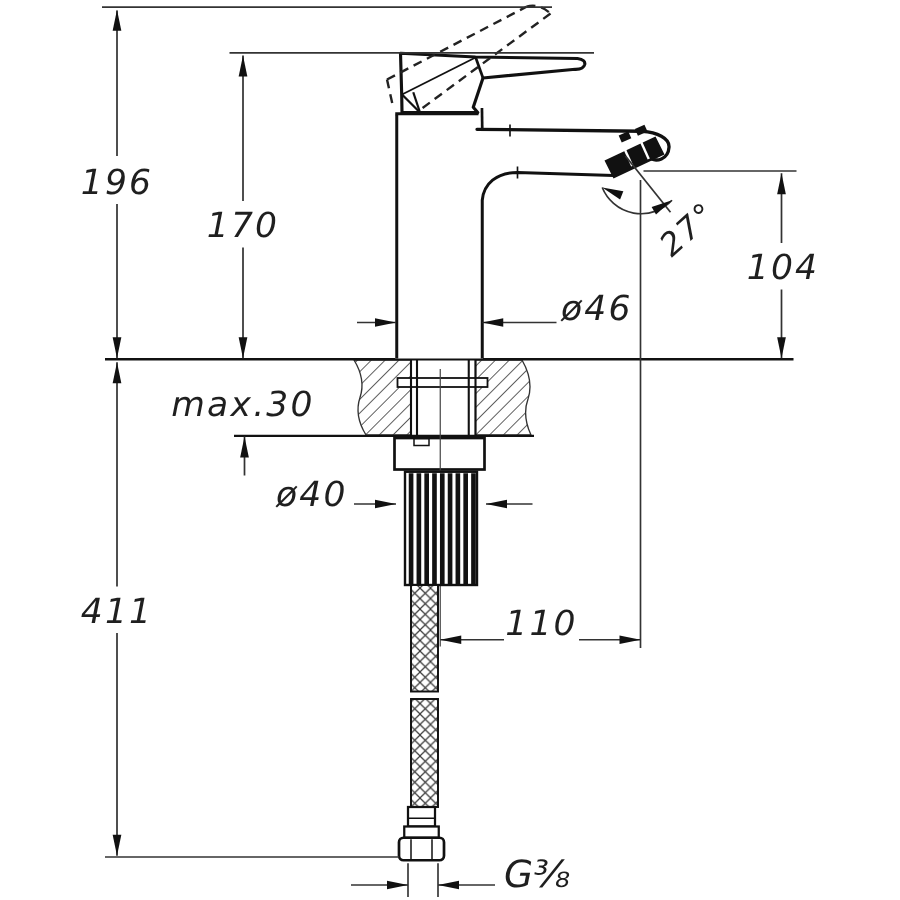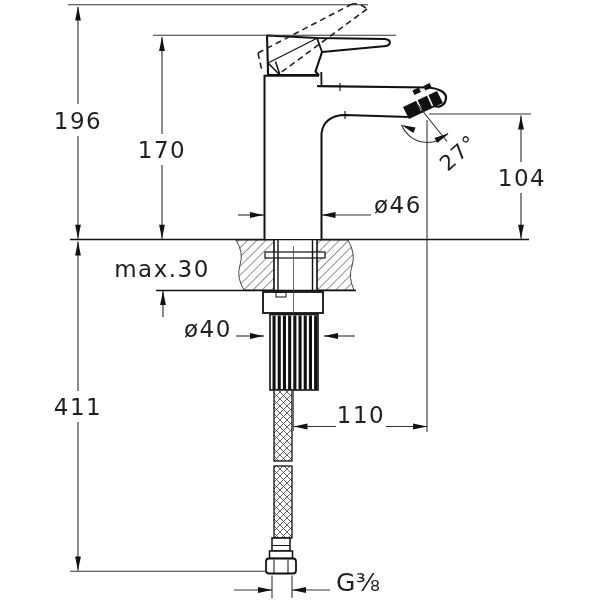--- a/index.html
+++ b/index.html
@@ -3,7 +3,7 @@
 <meta charset="utf-8">
 <style>
   html,body{margin:0;padding:0;background:#fff;}
-  .stage{width:600px;height:600px;background:#fff;position:relative;overflow:hidden;}
+  .stage{width:600px;height:600px;background:#fff;position:relative;overflow:hidden;font-style:italic;}
   svg{display:block;}
   text{font-family:"DejaVu Sans","Liberation Sans",sans-serif;fill:#1f1f1f;letter-spacing:1.5px;}
   .dim-text{font-size:23px;}

